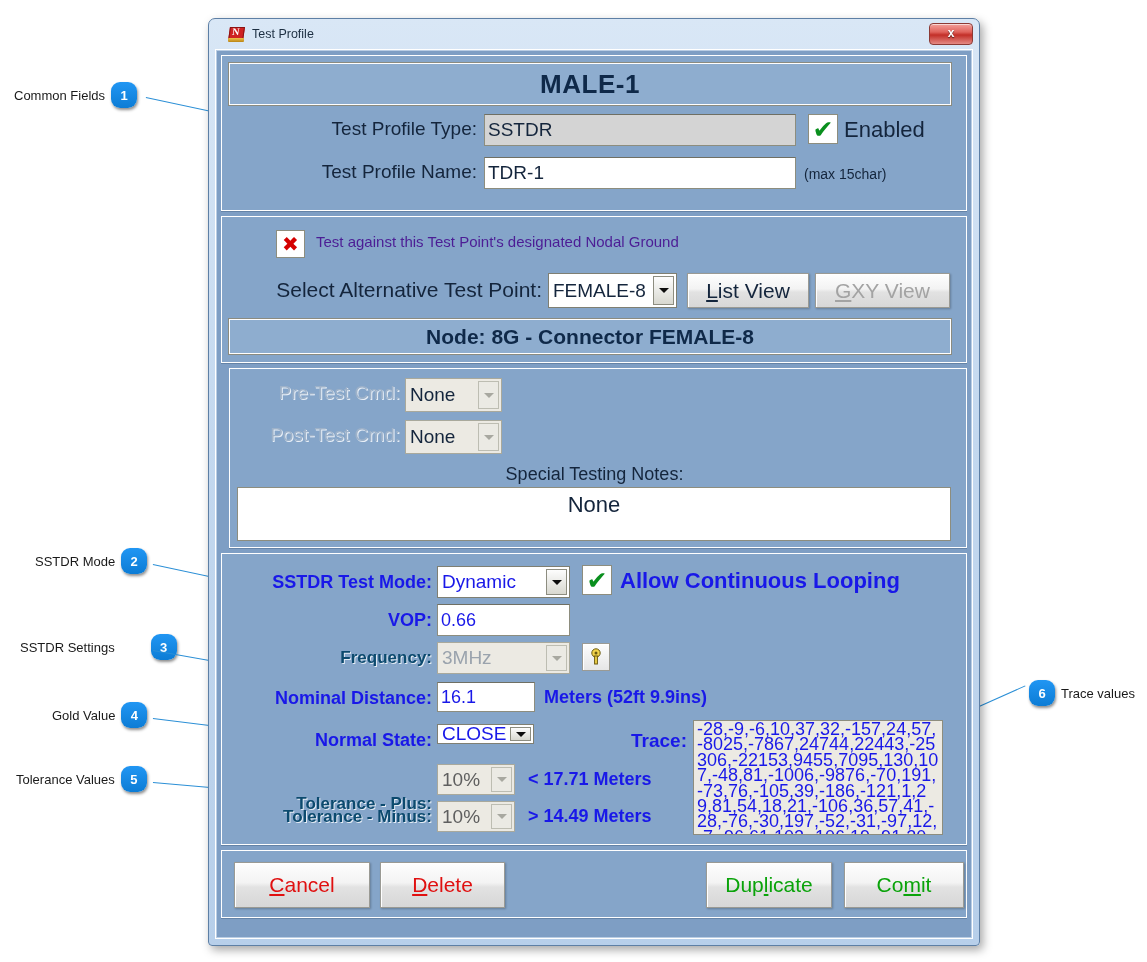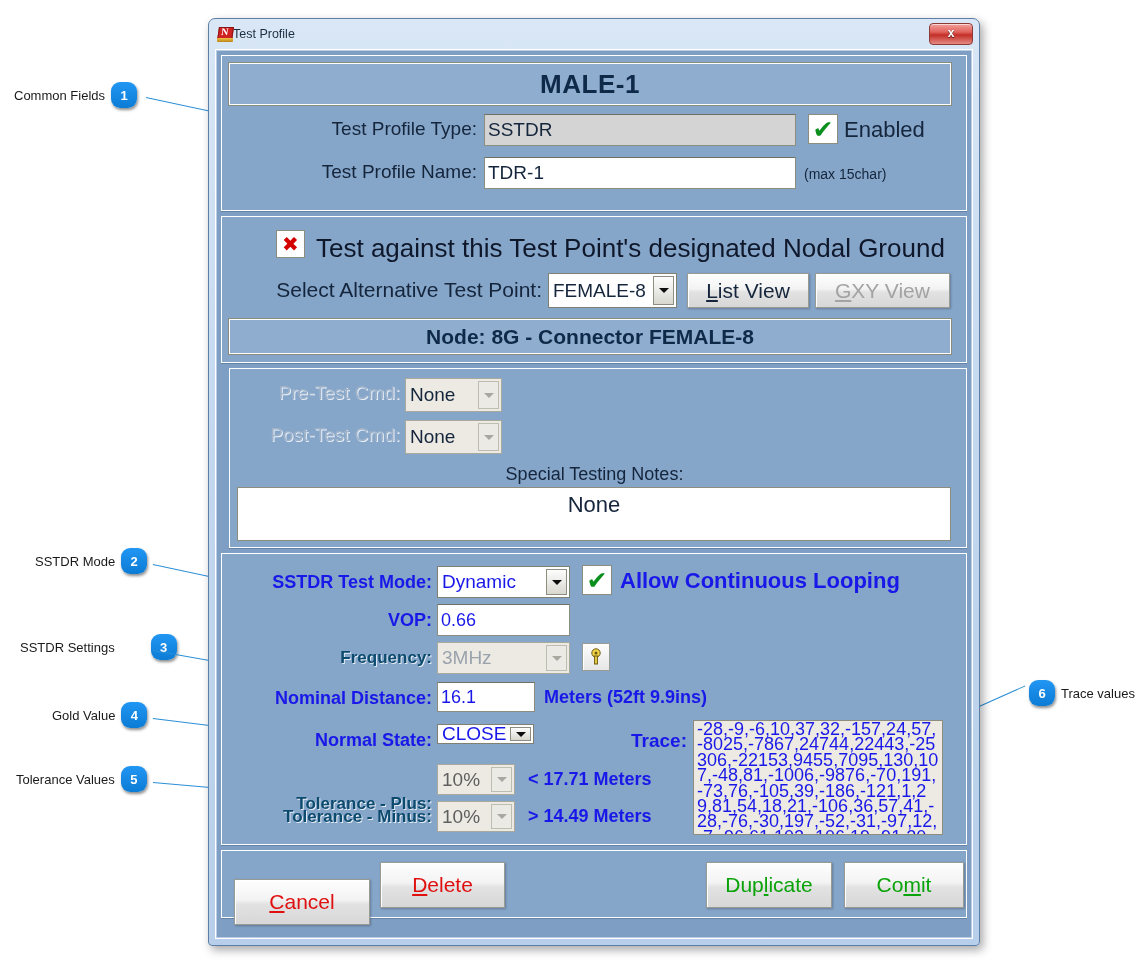--- a/index.html
+++ b/index.html
@@ -30,7 +30,7 @@
     box-sizing:border-box;
   }
   #titlebar{
-    height:30px;display:flex;align-items:center;padding:0 4px 0 8px;gap:0;
+    height:30px;display:flex;align-items:center;padding:0 4px 0 19px;gap:8px;
     border-radius:6px 6px 0 0;
   }
   .title-ico{width:16px;height:16px;position:relative;flex:0 0 auto;}

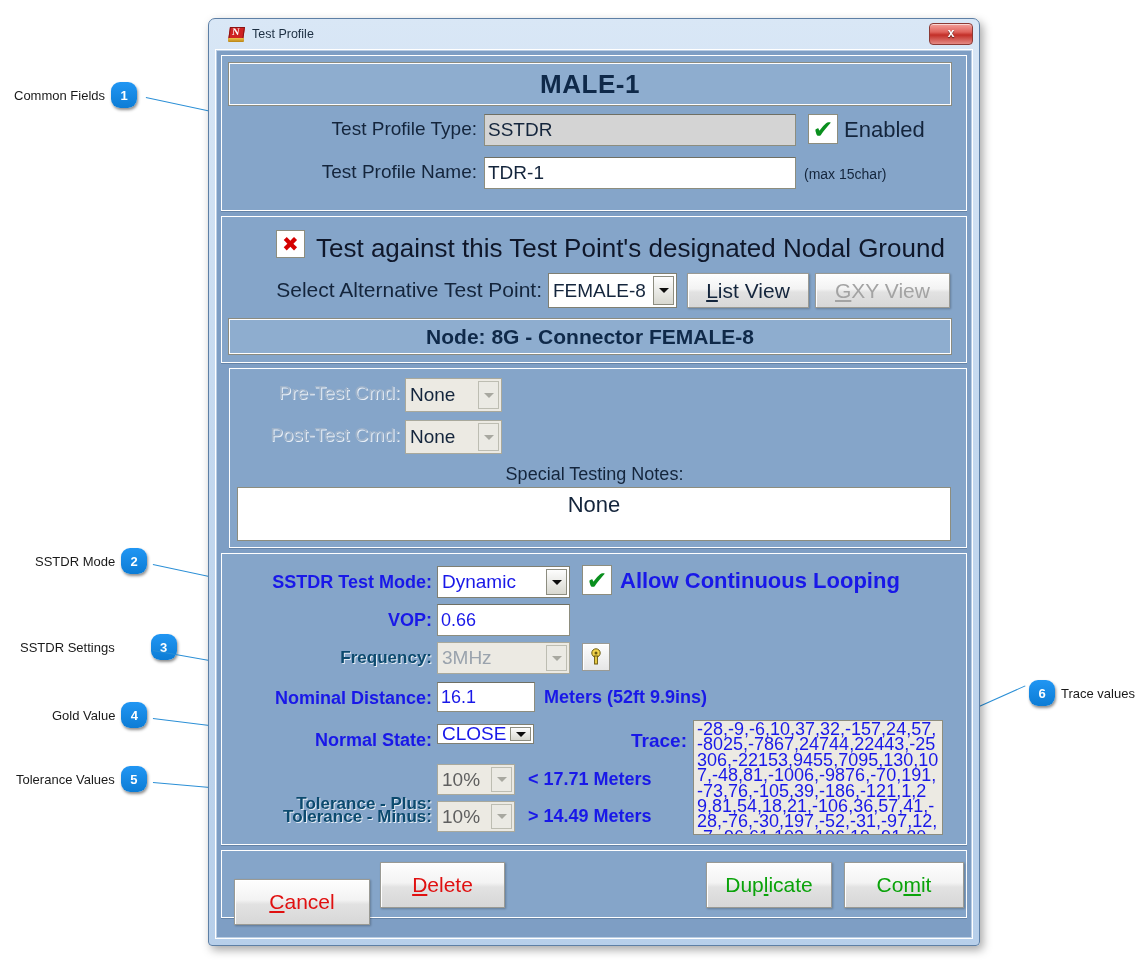--- a/index.html
+++ b/index.html
@@ -222,7 +222,7 @@
       <div class="chk" style="position:absolute;left:54px;top:13px;width:29px;height:28px;">
         <span class="cross">✖</span>
       </div>
-      <span style="position:absolute;left:94px;top:16px;font-size:26px;color:#0f172a;">Test against this Test Point's designated Nodal Ground</span>
+      <span style="position:absolute;left:94px;top:16px;font-size:15px;color:#4c1d95;">Test against this Test Point's designated Nodal Ground</span>
 
       <span class="lbl" style="position:absolute;left:0px;top:61px;width:320px;font-size:21px;">Select Alternative Test Point:</span>
       <div class="combo dark" style="position:absolute;left:326px;top:56px;width:129px;height:35px;">

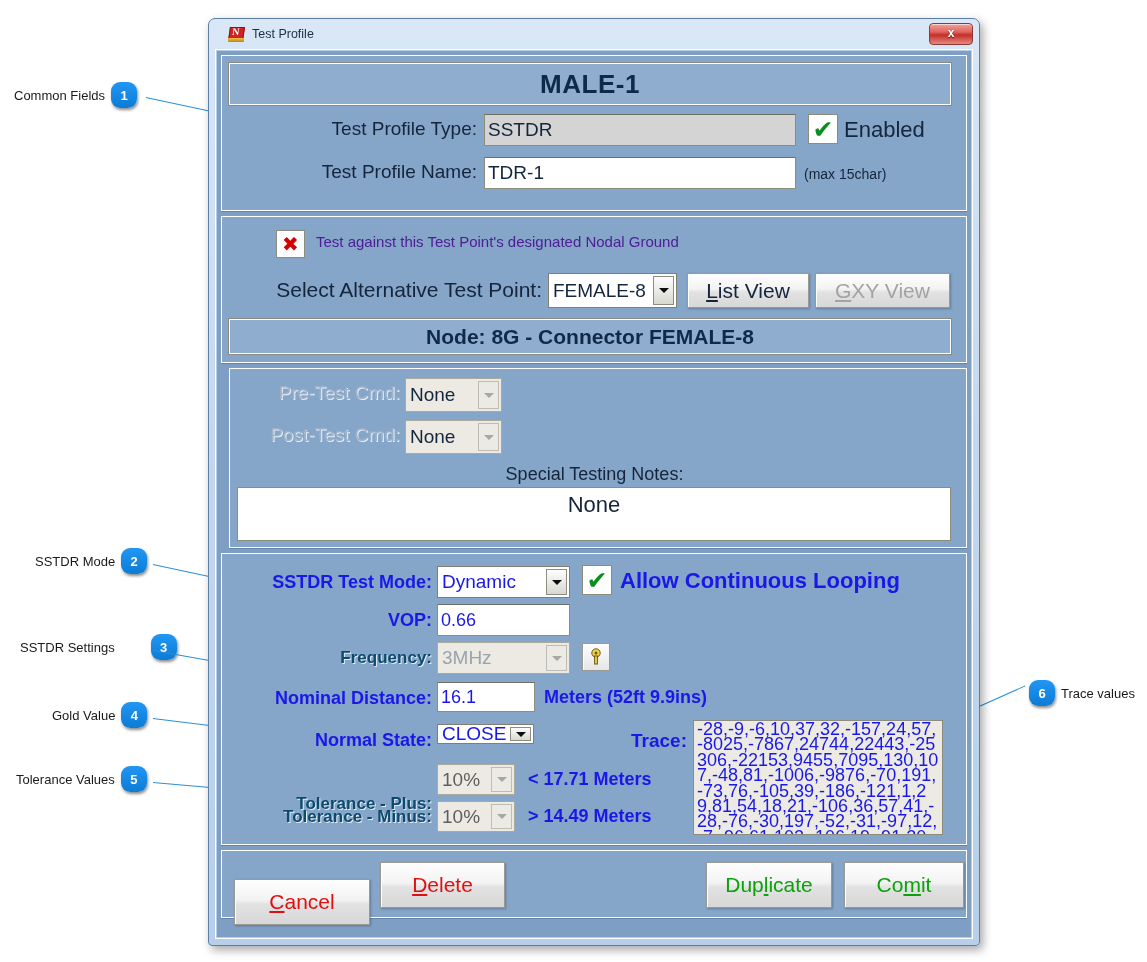--- a/index.html
+++ b/index.html
@@ -333,7 +333,7 @@
     </div>
 
     <div class="panel" style="height:68px;margin-bottom:0;">
-      <div class="btn" style="position:absolute;left:12px;top:28px;width:136px;height:46px;color:#e01010;align-items:center;">
+      <div class="btn" style="position:absolute;left:12px;top:11px;width:136px;height:46px;color:#e01010;align-items:center;">
         <span><u>C</u><span>ancel</span></span>
       </div>
       <div class="btn" style="position:absolute;left:158px;top:11px;width:125px;height:46px;color:#e01010;">

